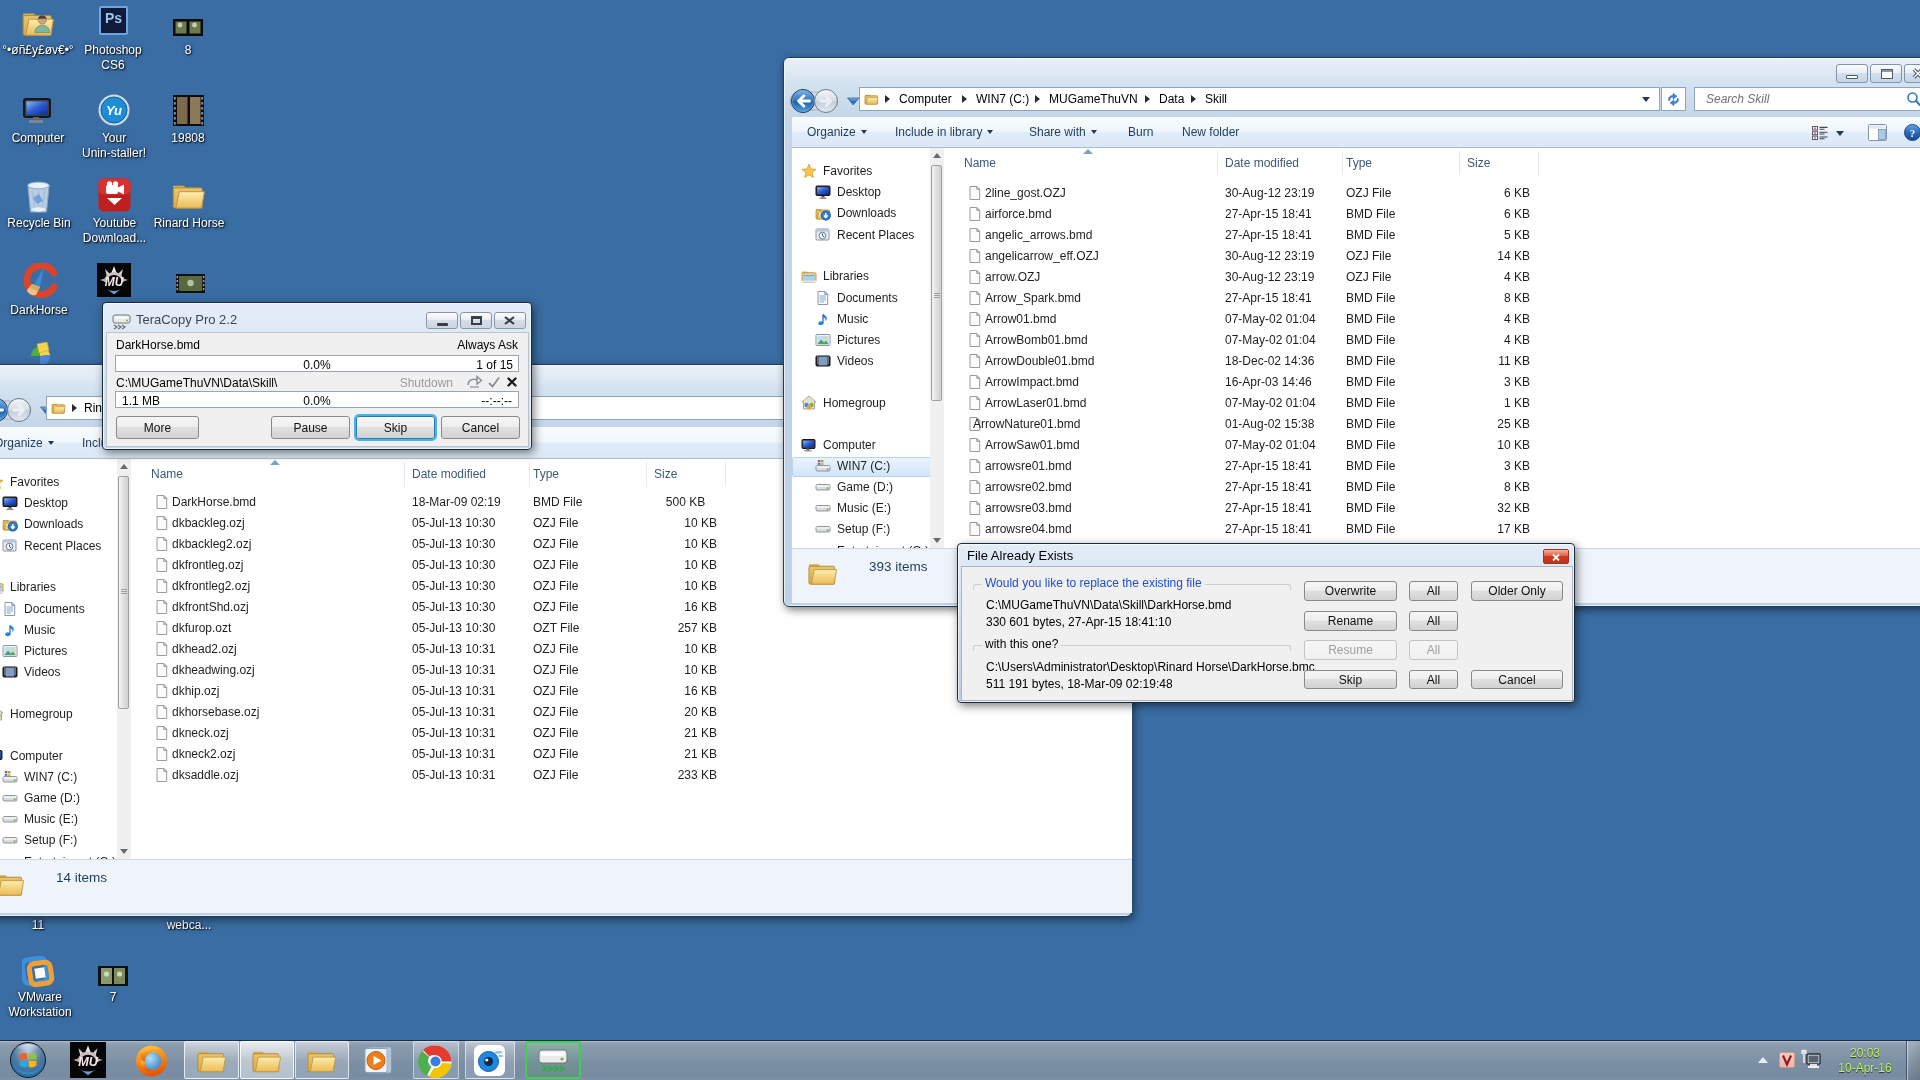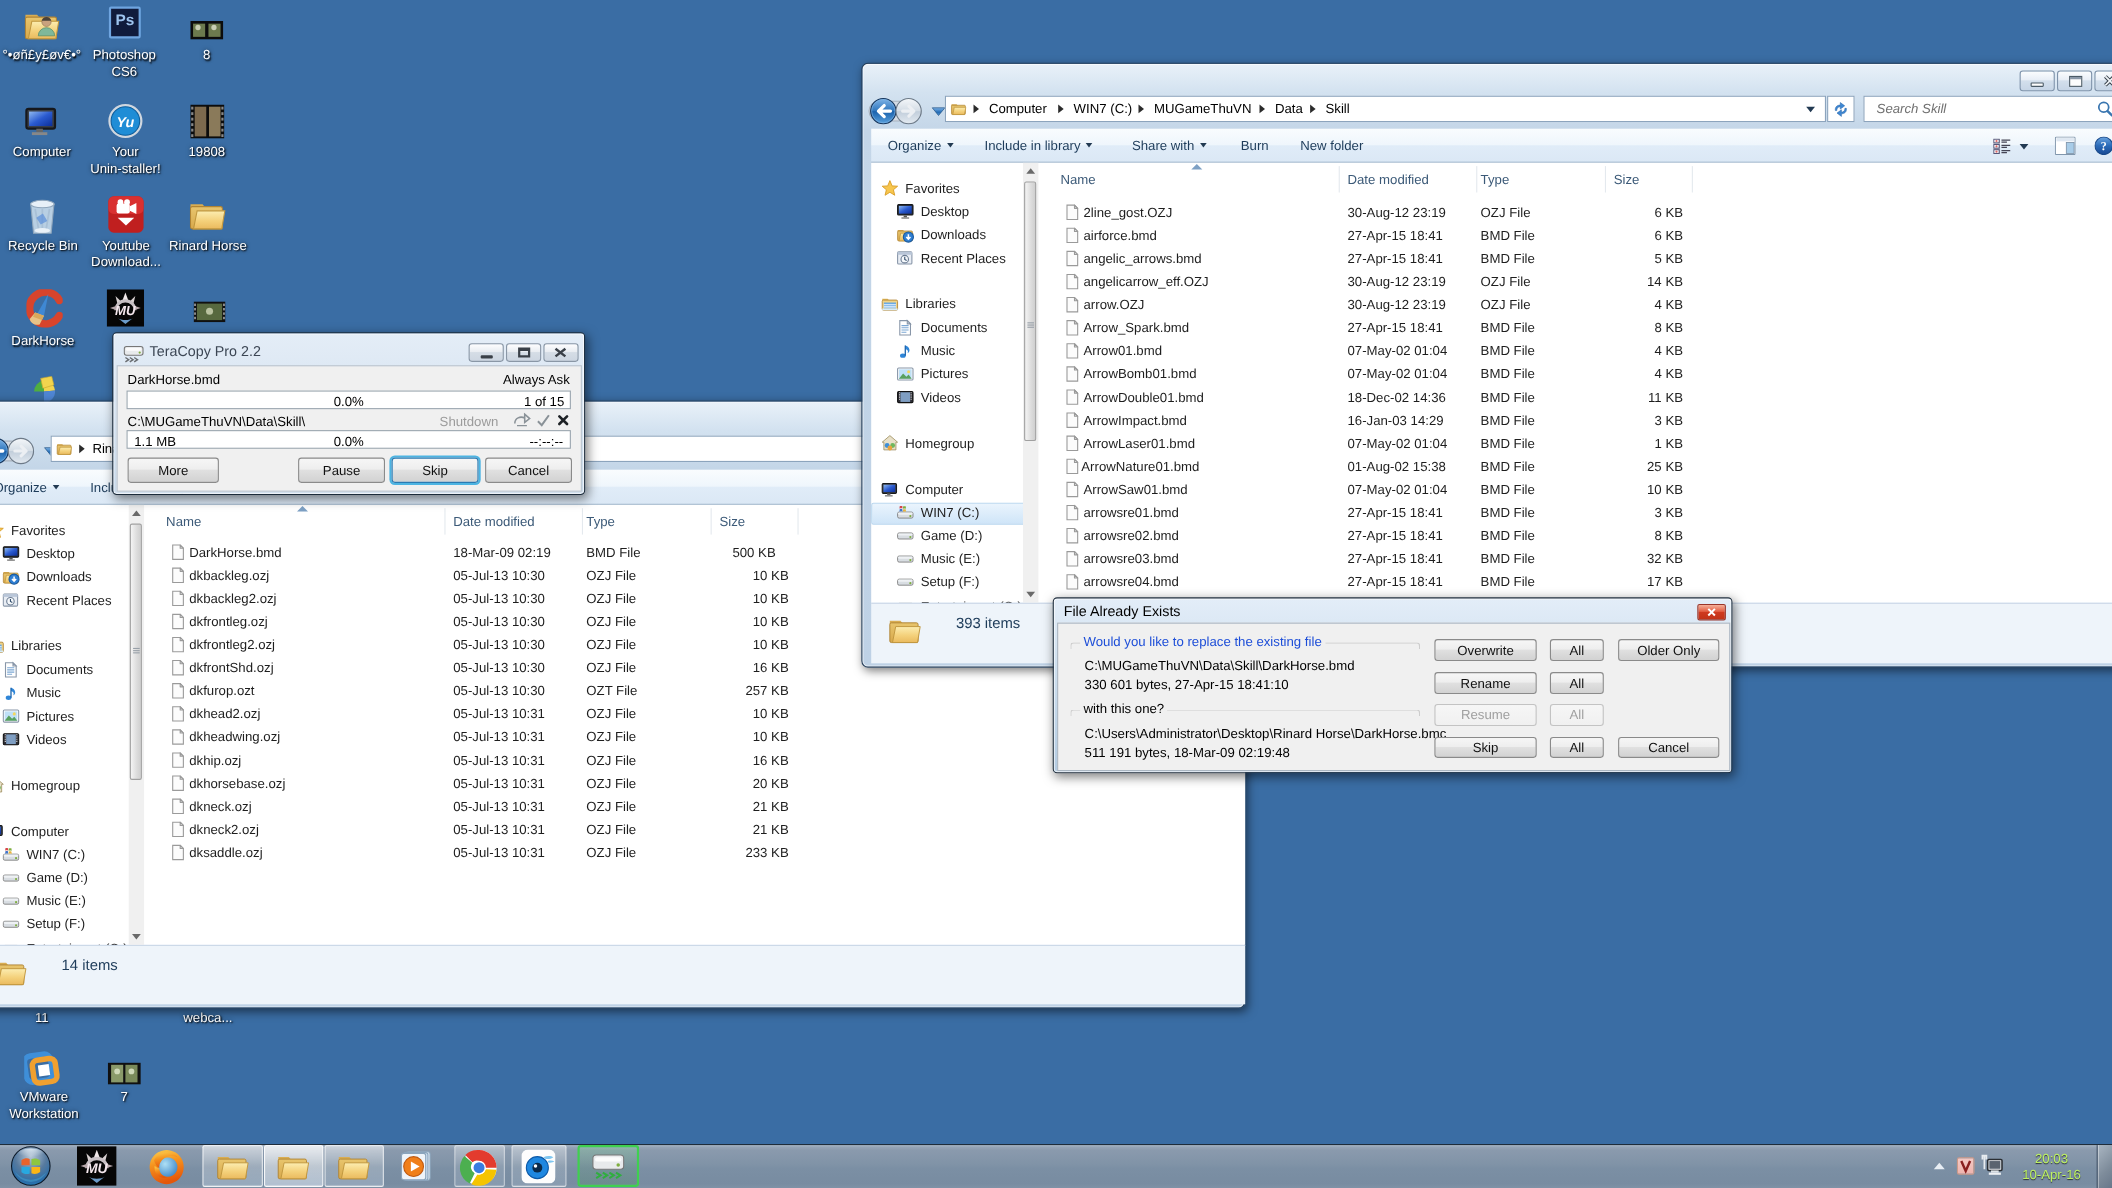--- a/index.html
+++ b/index.html
@@ -808,7 +808,7 @@
           <use href="#file16"></use>
         </svg>
         <span class="abs" style="left:38px;top:3px">ArrowImpact.bmd</span>
-        <span class="abs" style="left:278px;top:3px">16-Jan-03 14:29</span>
+        <span class="abs" style="left:278px;top:3px">16-Apr-03 14:46</span>
         <span class="abs" style="left:399px;top:3px">BMD File</span>
         <span class="abs" style="left:520px;top:3px;width:63px;text-align:right">3 KB</span>
       </div>

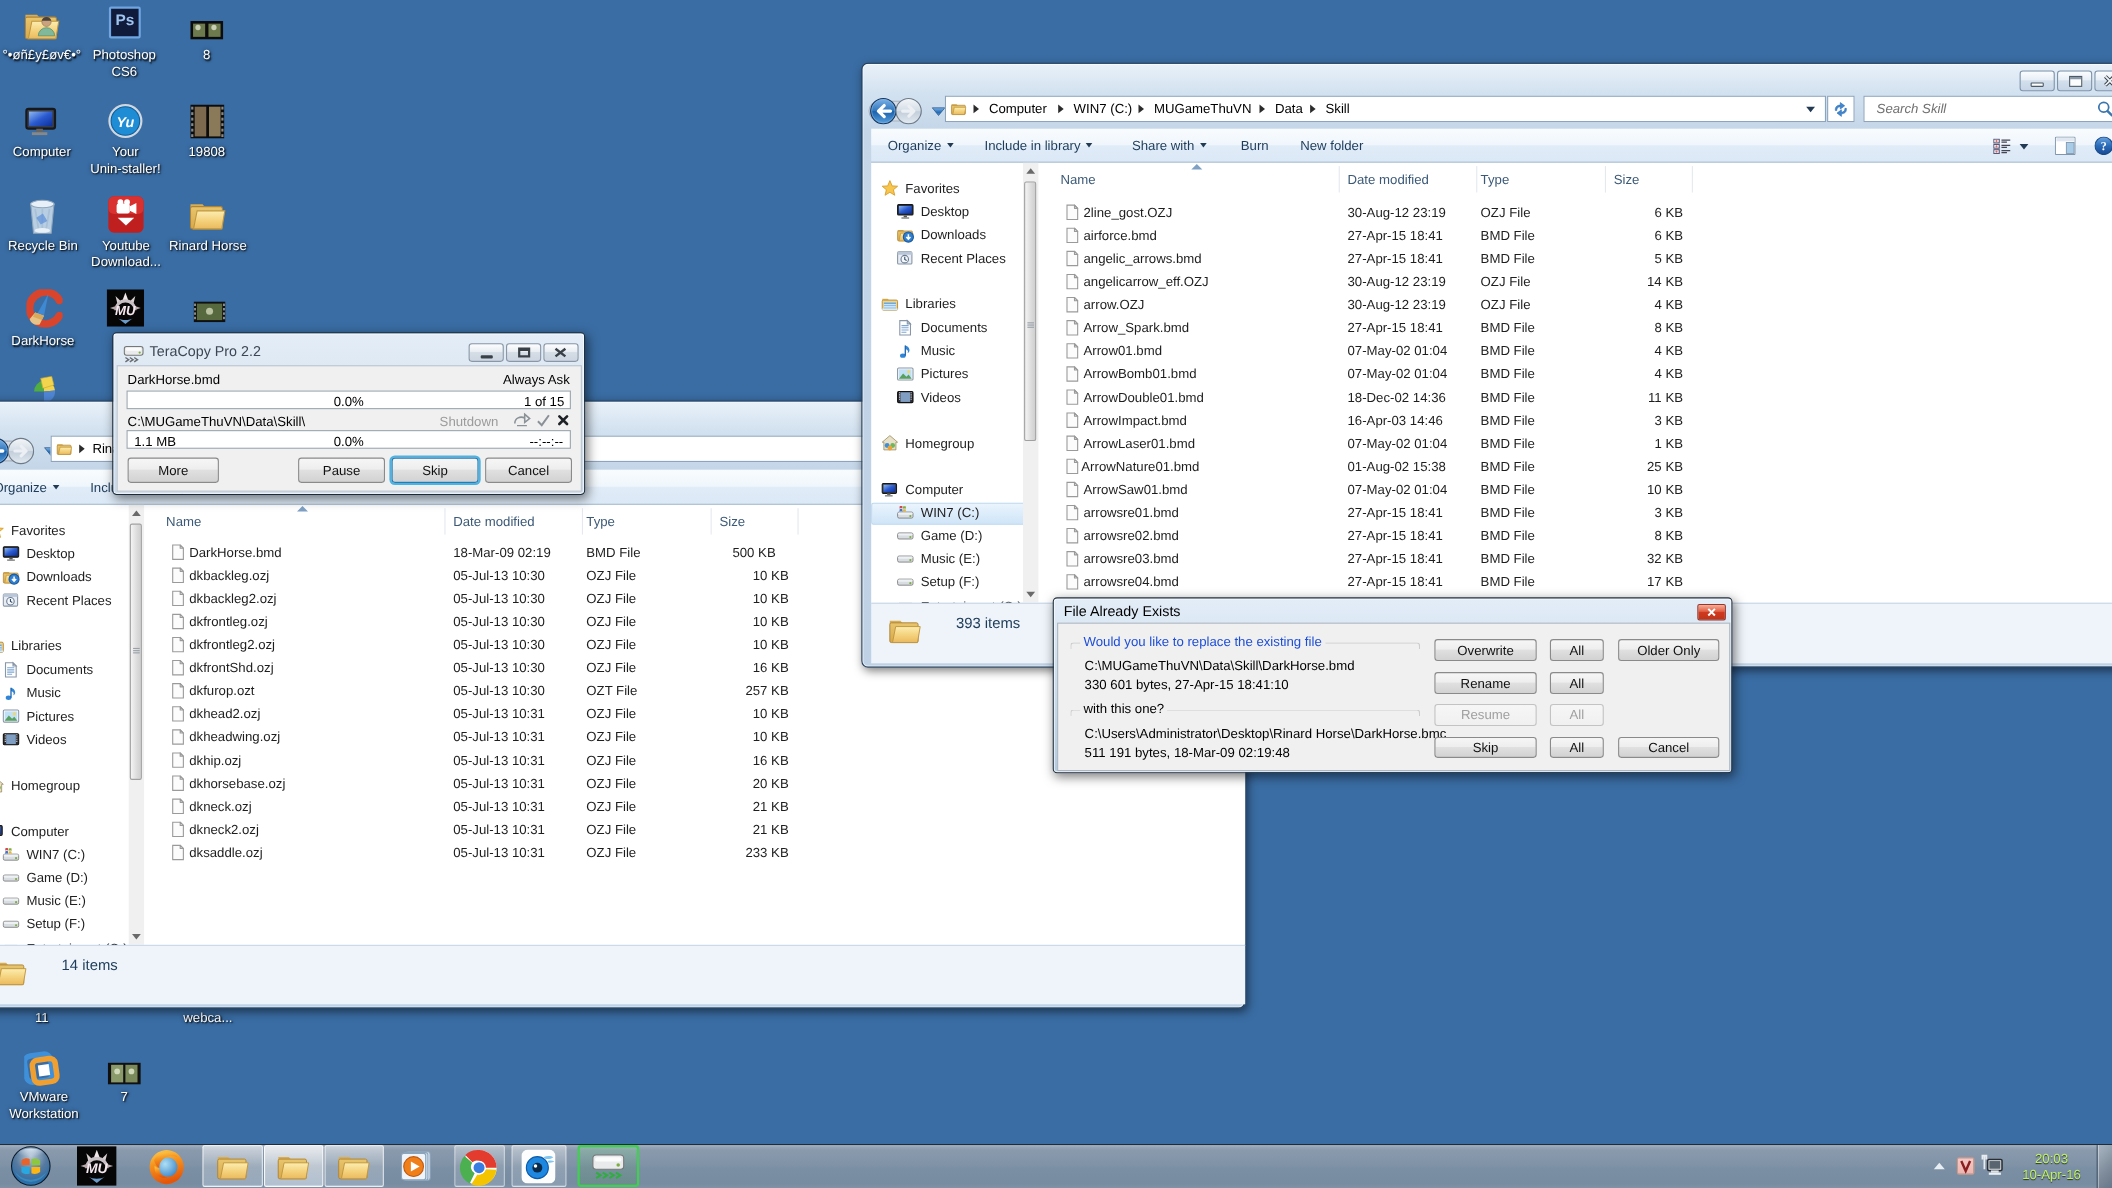--- a/index.html
+++ b/index.html
@@ -825,7 +825,7 @@
         <svg class="abs" style="left:20px;top:2px" width="16" height="16">
           <use href="#file16"></use>
         </svg>
-        <span class="abs" style="left:36px;top:3px">ArrowNature01.bmd</span>
+        <span class="abs" style="left:26px;top:3px">ArrowNature01.bmd</span>
         <span class="abs" style="left:278px;top:3px">01-Aug-02 15:38</span>
         <span class="abs" style="left:399px;top:3px">BMD File</span>
         <span class="abs" style="left:520px;top:3px;width:63px;text-align:right">25 KB</span>

